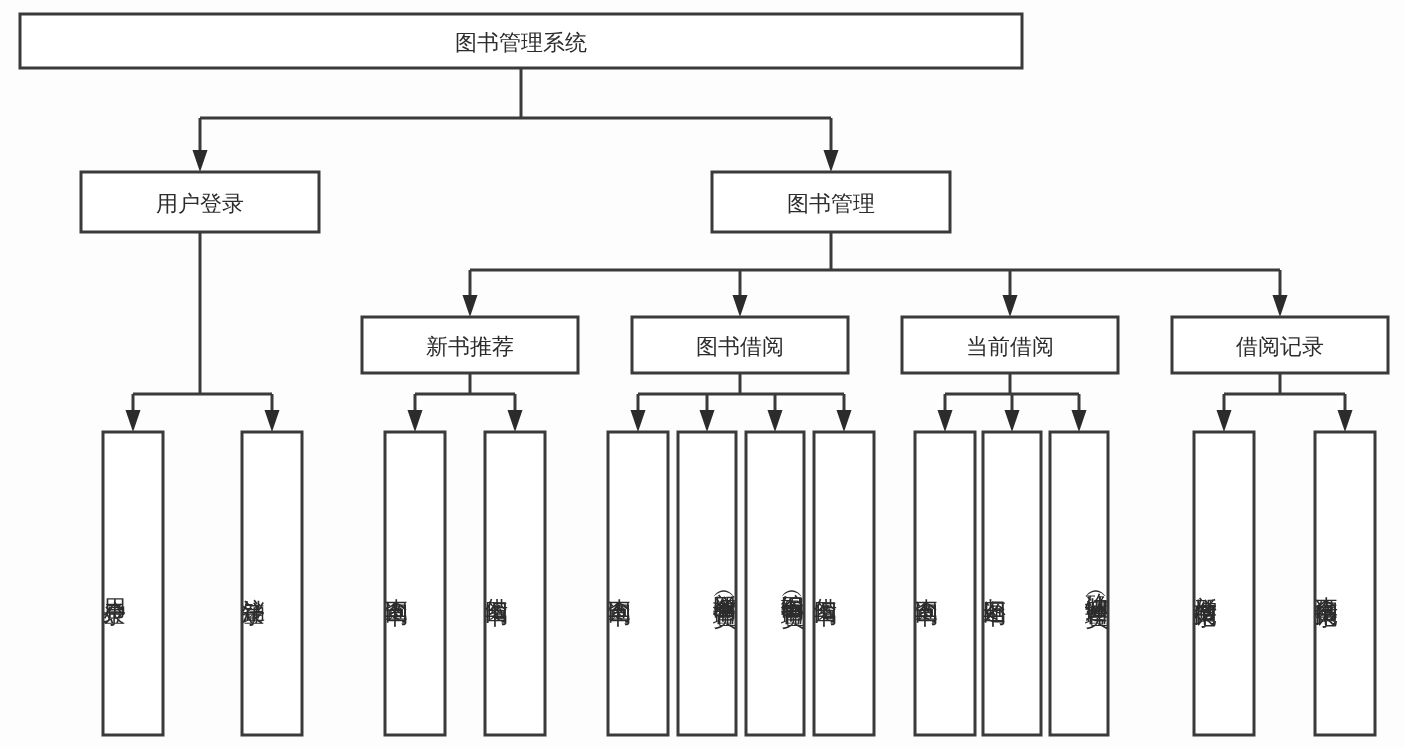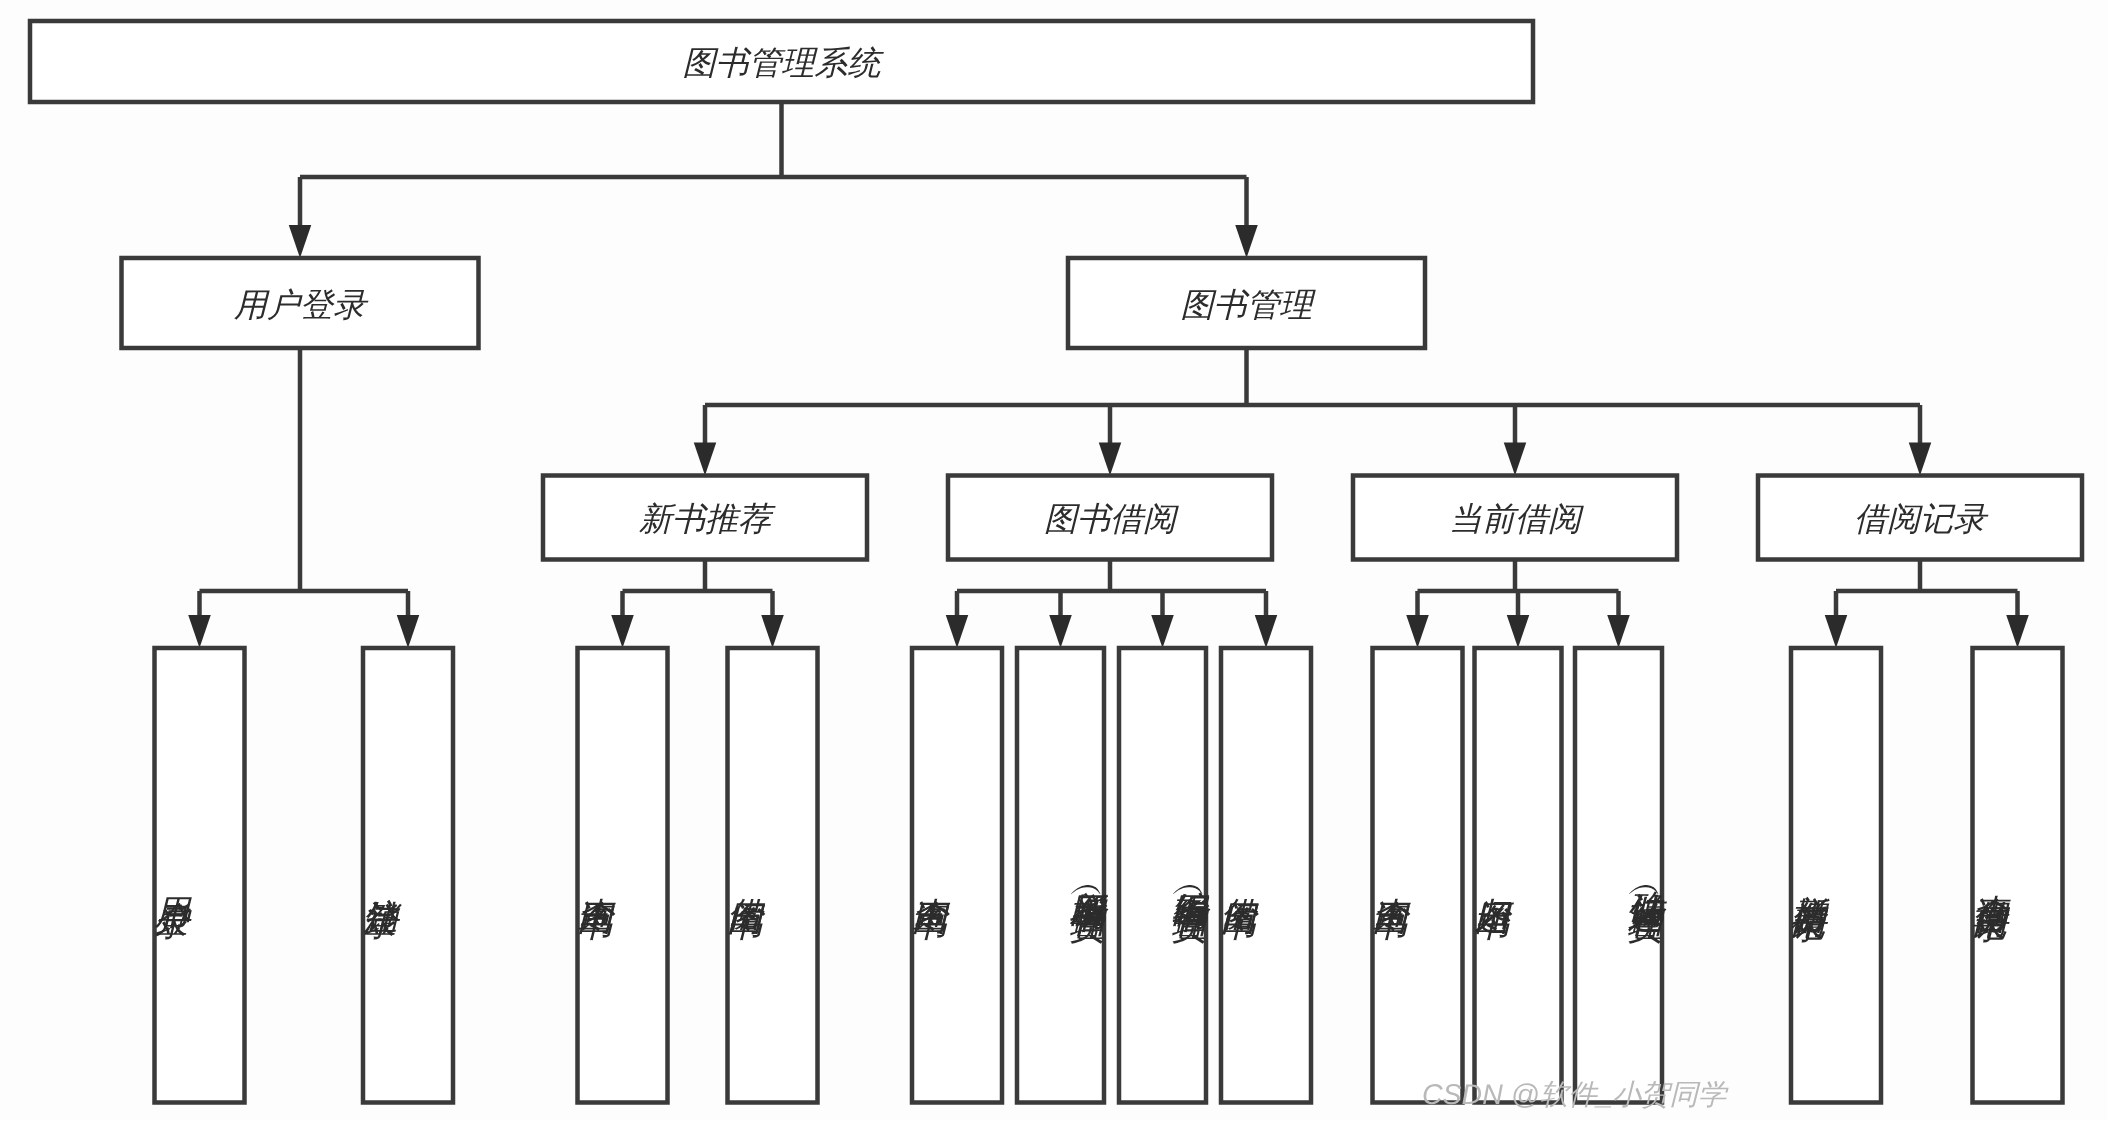--- a/index.html
+++ b/index.html
@@ -9,7 +9,7 @@
     font-family:"Liberation Sans","DejaVu Sans",sans-serif;
     background:#fdfdfd;
   }
-  #diagram-root{position:relative;width:1157px;height:747px;font-style:italic;}
+  #diagram-root{position:relative;width:1157px;height:747px;}
   svg#chart-svg{position:absolute;left:0;top:0;width:1405px;height:747px;display:block;}
   .node-box{fill:#ffffff;stroke:#3a3a3a;stroke-width:3;}
   .connector{stroke:#3a3a3a;stroke-width:3;fill:none;stroke-linecap:butt;}

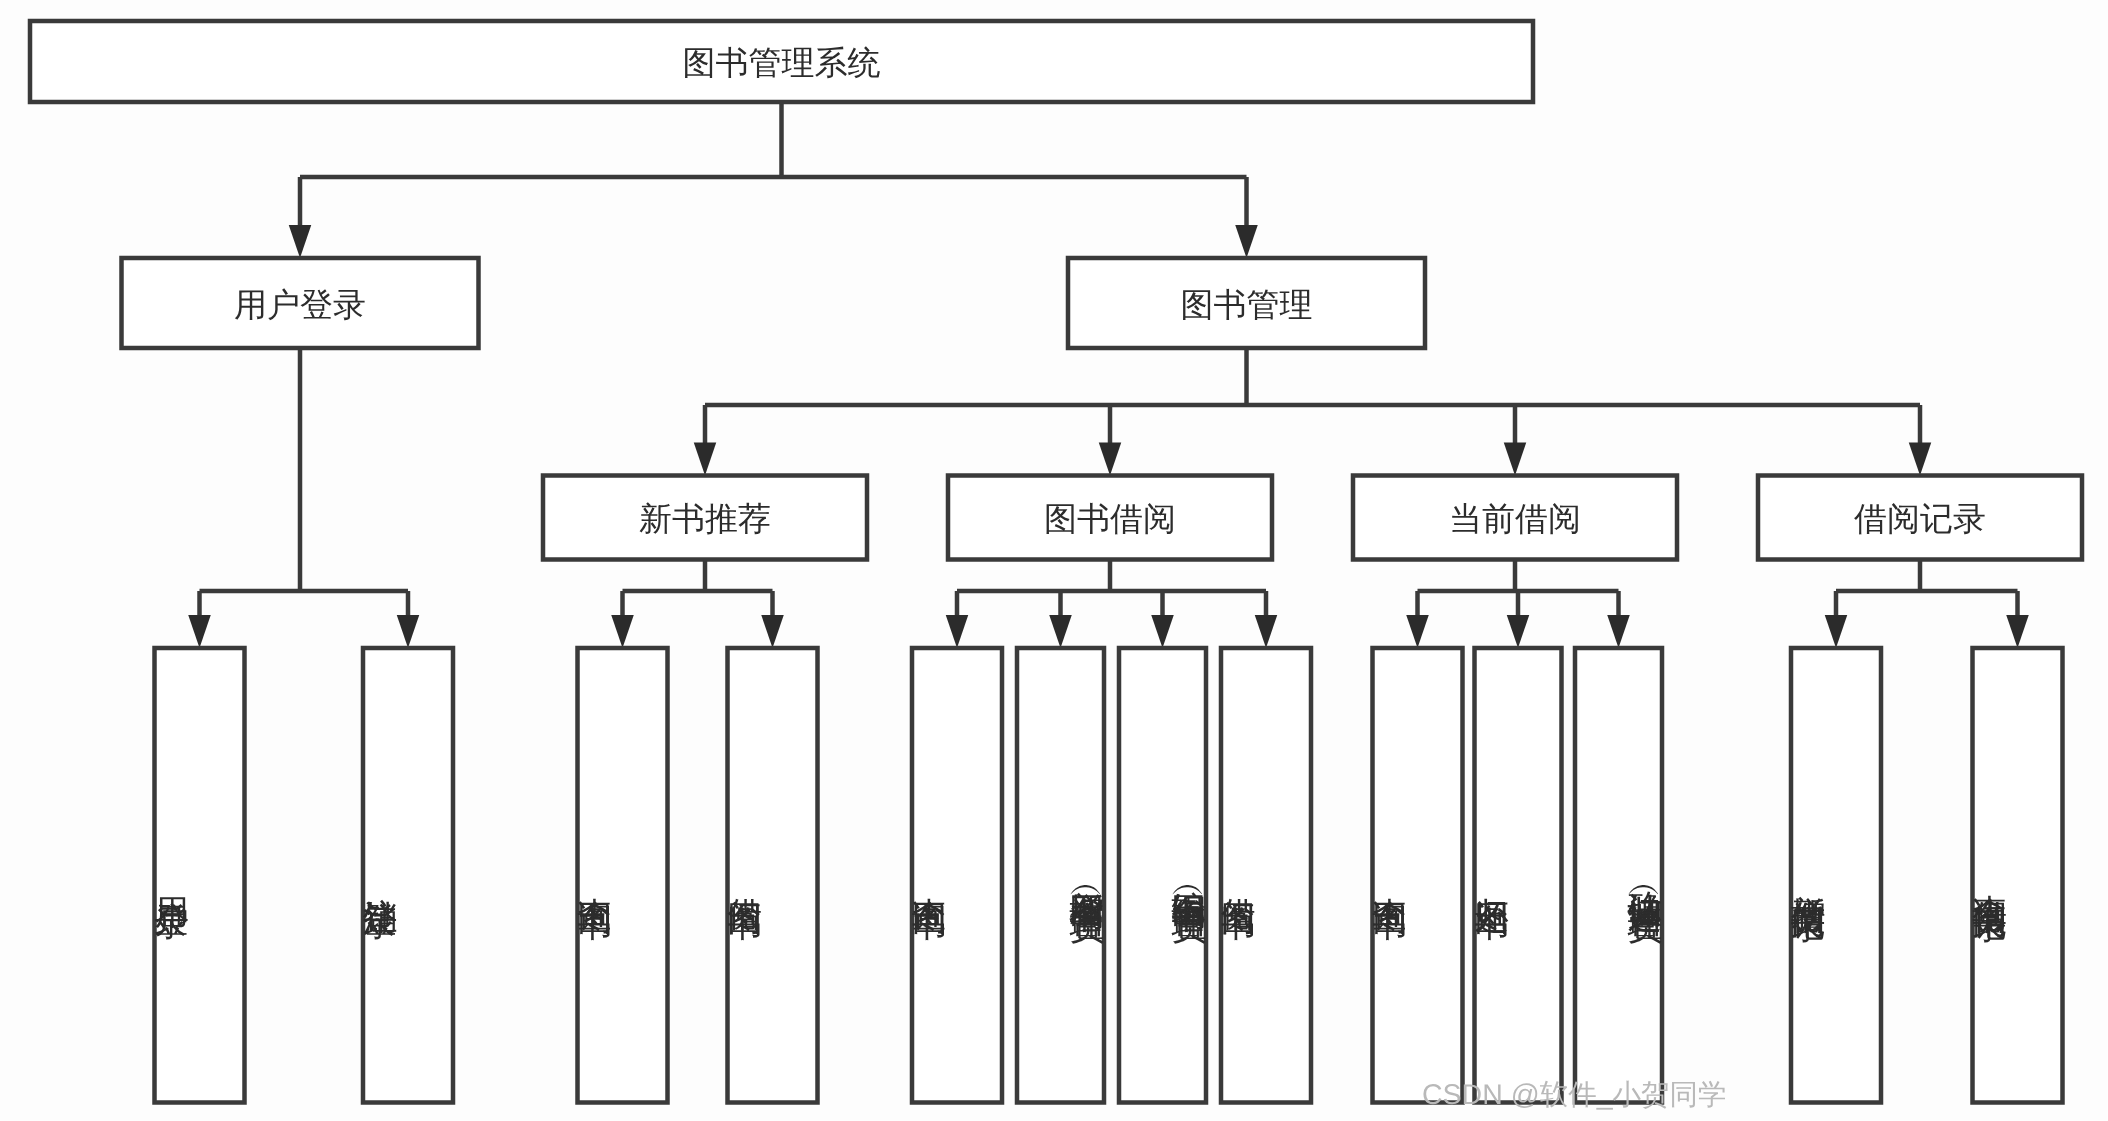--- a/index.html
+++ b/index.html
@@ -225,7 +225,6 @@
       <div class="leaf-label-wrap" style="left: 1315px; top: 440px; width: 60px; height: 287px;">查询借阅记录</div>
     </div>
 
-  <div class="watermark">CSDN @软件_小贺同学</div>
 </div>
 
 </body></html>

